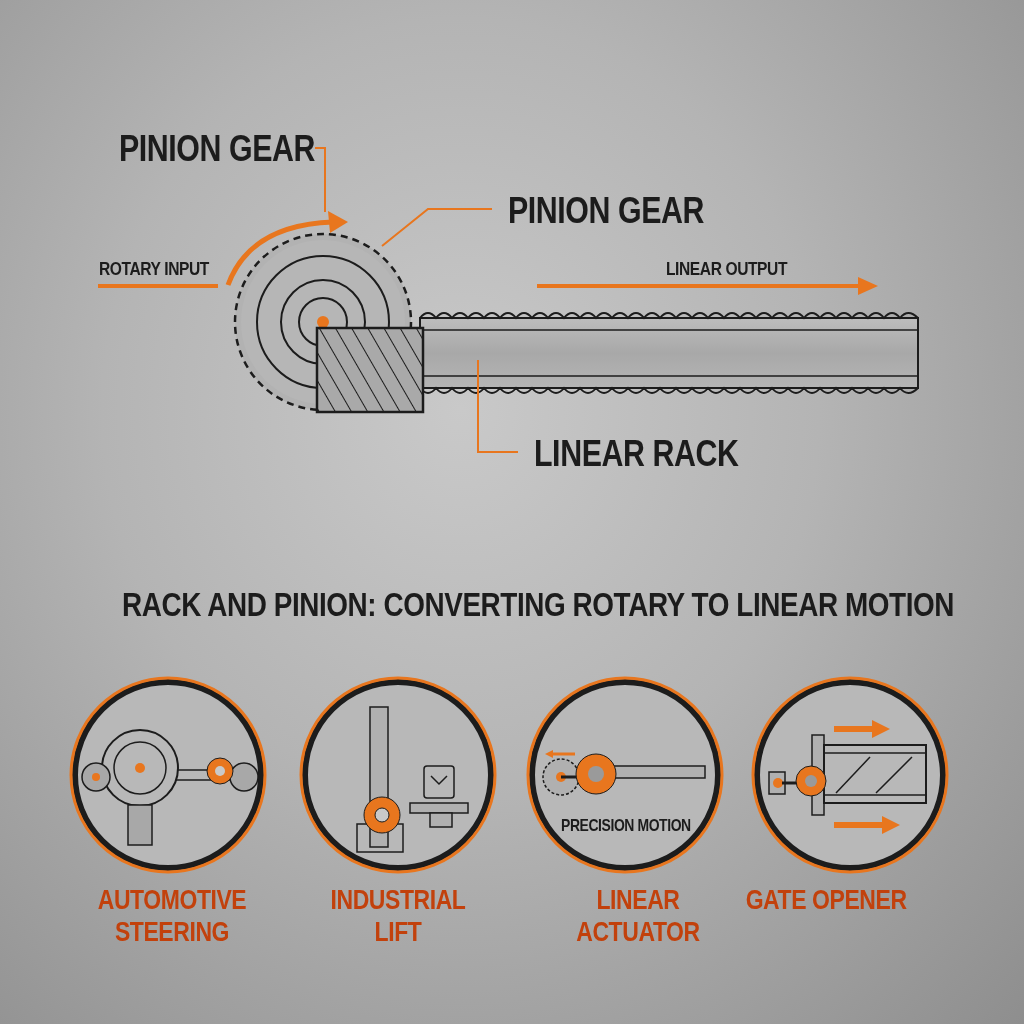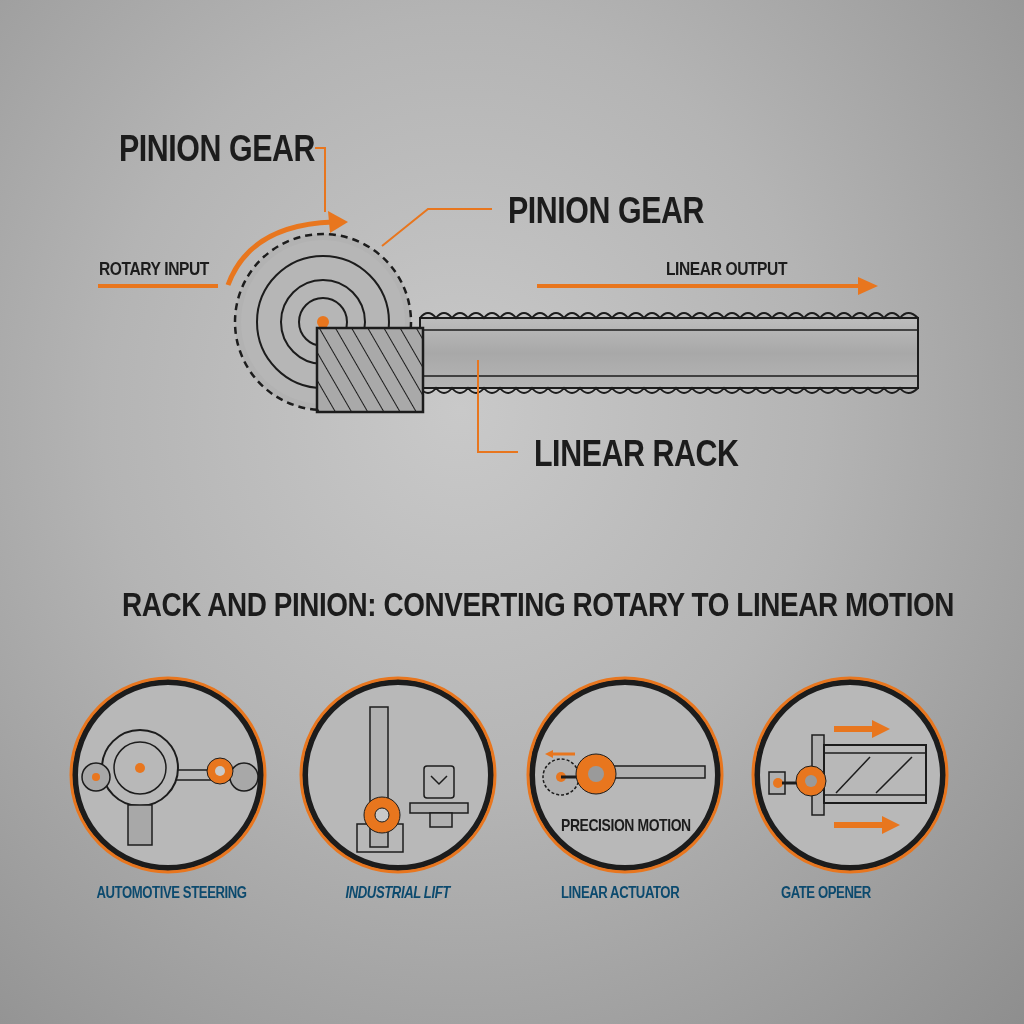--- a/index.html
+++ b/index.html
@@ -11,7 +11,7 @@
   .small{font-size:19px;}
   .title{font-size:34px;}
   svg{position:absolute;left:0;top:0;}
-  .circ-label{position:absolute;width:220px;text-align:center;font-weight:bold;color:#0c4a6e;font-size:16px;letter-spacing:-0.5px;}
+  .circ-label{position:absolute;width:220px;text-align:center;font-weight:bold;color:#c2410c;font-size:28px;letter-spacing:-0.5px;}
   .circ-label span{display:inline-block;transform:scaleX(0.82);}
 </style>
 </head>

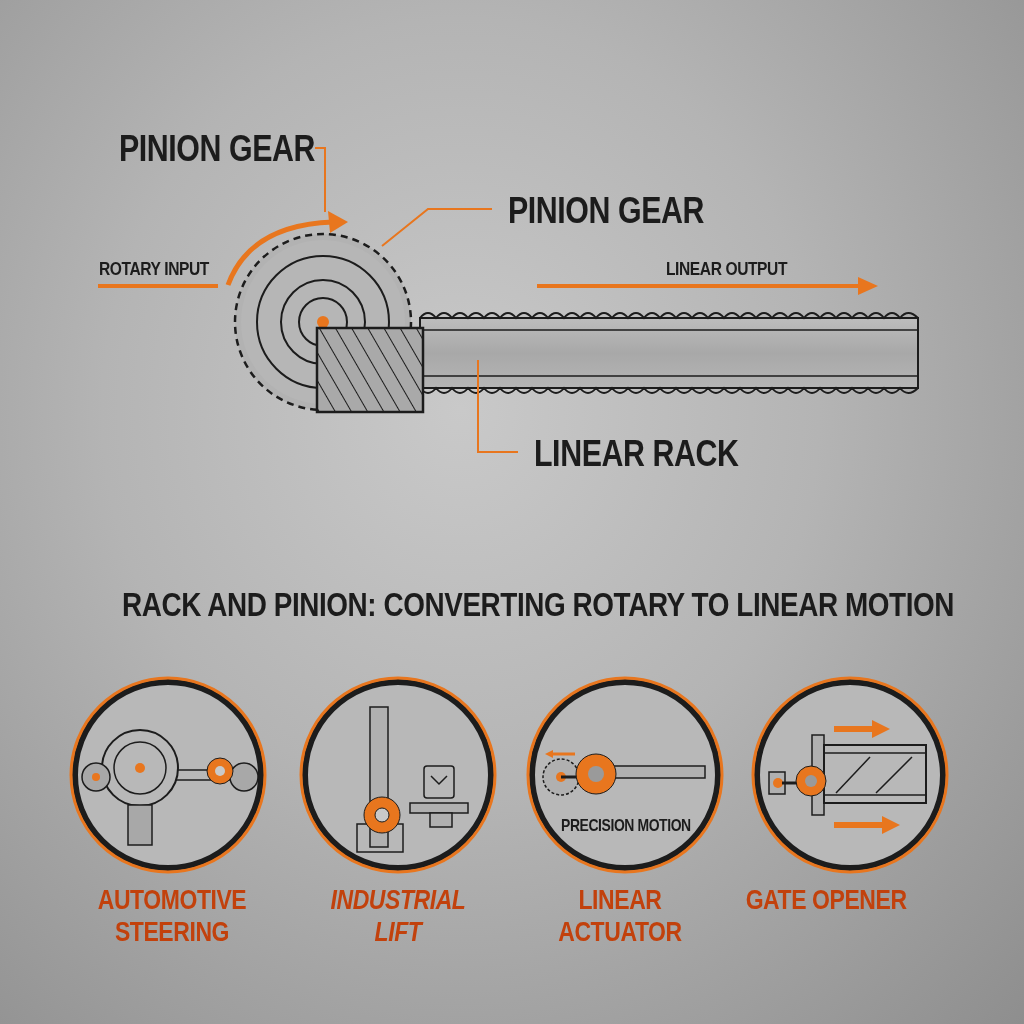--- a/index.html
+++ b/index.html
@@ -137,7 +137,7 @@
 <div class="lbl" style="left:561px;top:816px;font-size:17px;">PRECISION MOTION</div>
 
 <div class="circ-label" style="left:62px;top:884px;"><span>AUTOMOTIVE STEERING</span></div>
-<div class="circ-label" style="left:288px;top:884px;font-style:italic;"><span>INDUSTRIAL LIFT</span></div>
+<div class="circ-label" style="left:288px;top:884px;"><span>INDUSTRIAL LIFT</span></div>
 <div class="circ-label" style="left:510px;top:884px;"><span>LINEAR ACTUATOR</span></div>
 <div class="circ-label" style="left:716px;top:884px;"><span>GATE OPENER</span></div>
 

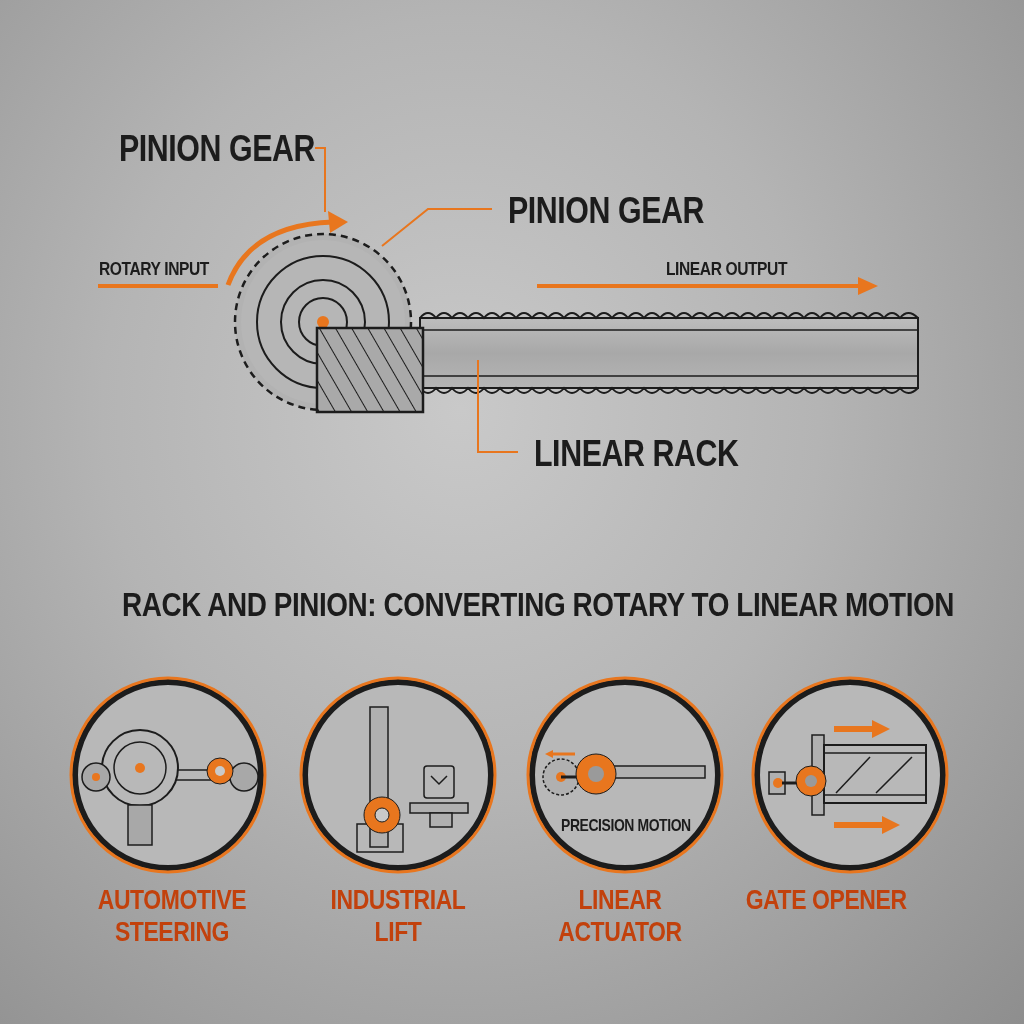--- a/index.html
+++ b/index.html
@@ -138,7 +138,7 @@
 
 <div class="circ-label" style="left:62px;top:884px;"><span>AUTOMOTIVE STEERING</span></div>
 <div class="circ-label" style="left:288px;top:884px;"><span>INDUSTRIAL LIFT</span></div>
-<div class="circ-label" style="left:510px;top:884px;"><span>LINEAR ACTUATOR</span></div>
+<div class="circ-label" style="left:528px;top:884px;"><span>LINEAR ACTUATOR</span></div>
 <div class="circ-label" style="left:716px;top:884px;"><span>GATE OPENER</span></div>
 
 </body></html>

